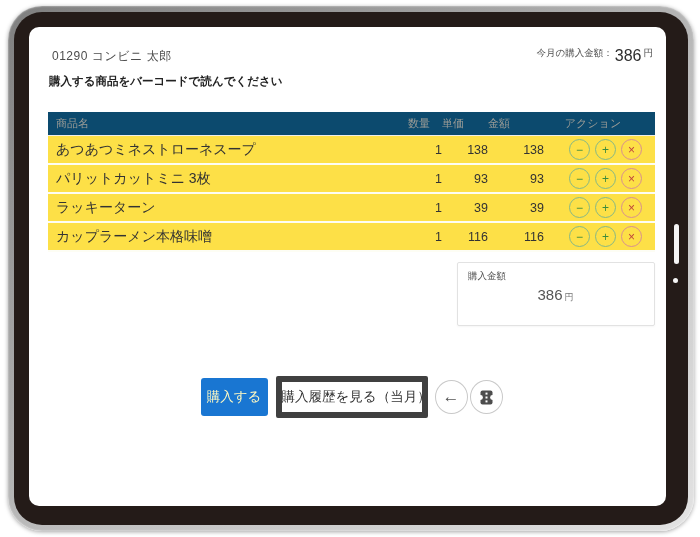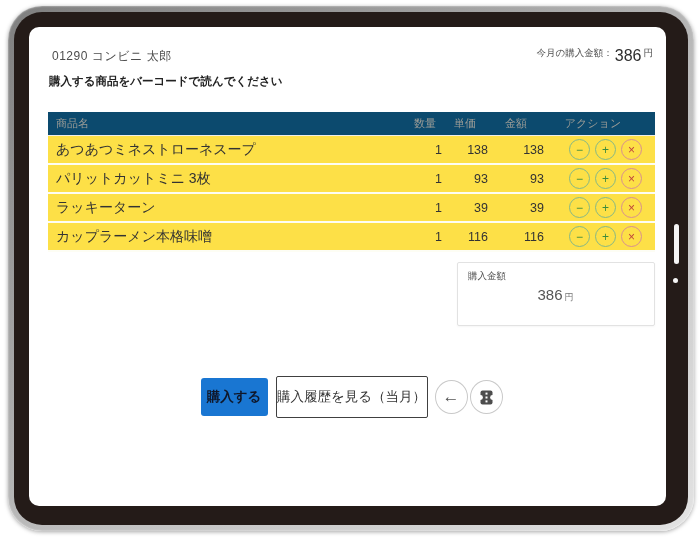--- a/index.html
+++ b/index.html
@@ -45,7 +45,7 @@
     padding:0 13px 0 8px;
   }
   .thead { height:24px; color:#9c9c96; font-size:11px; border-bottom:1px solid #eeeeea; background:#0c4a6e;margin-top:23px; }
-  .thead .h-num { text-align:center; }
+  .thead .h-num { text-align:left; }
   .thead .h-act { text-align:center; }
   .trow { height:29px; background:#fde047; border-bottom:2px solid #fdfdf4; }
   .cell.name { font-size:14px; color:#333; white-space:nowrap; overflow:hidden; }

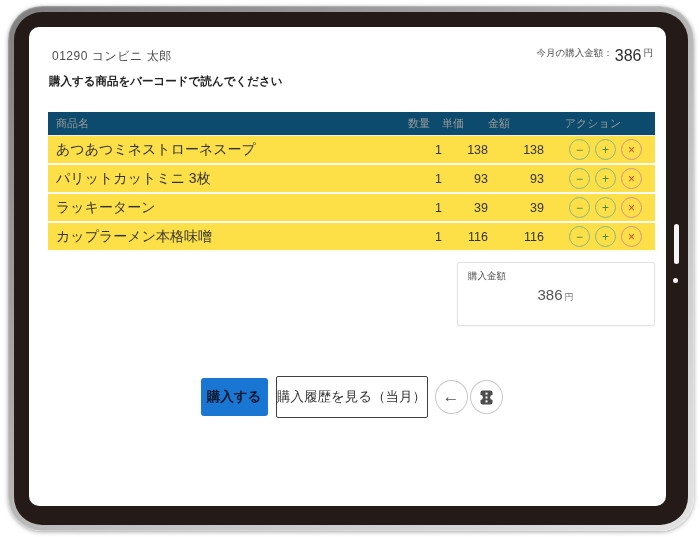--- a/index.html
+++ b/index.html
@@ -75,8 +75,8 @@
   
   .action-row { margin-top:50px; display:flex; justify-content:center; align-items:center; }
   .buy-btn {
-    width:67px; height:38px; background:#1976d2; color:#0f172a; border:none;
-    border-radius:3px; font-size:13.5px; cursor:pointer; font-family:inherit;font-weight:bold;
+    width:67px; height:38px; background:#1976d2; color:#fef9c3; border:none;
+    border-radius:3px; font-size:13.5px; cursor:pointer; font-family:inherit;
   }
   .history-btn {
     width:152px; height:42px; background:#fff; color:#333;

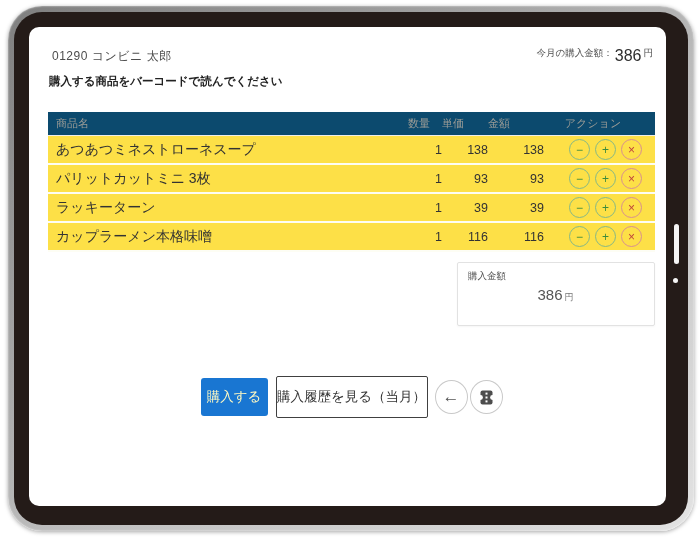--- a/index.html
+++ b/index.html
@@ -80,7 +80,7 @@
   }
   .history-btn {
     width:152px; height:42px; background:#fff; color:#333;
-    border:1px solid #404040; border-radius:2px; font-size:13.5px;
+    border:6px solid #404040; border-radius:2px; font-size:13.5px;
     margin-left:8px; cursor:pointer; font-family:inherit; white-space:nowrap;
   }
   .circle-btn {

